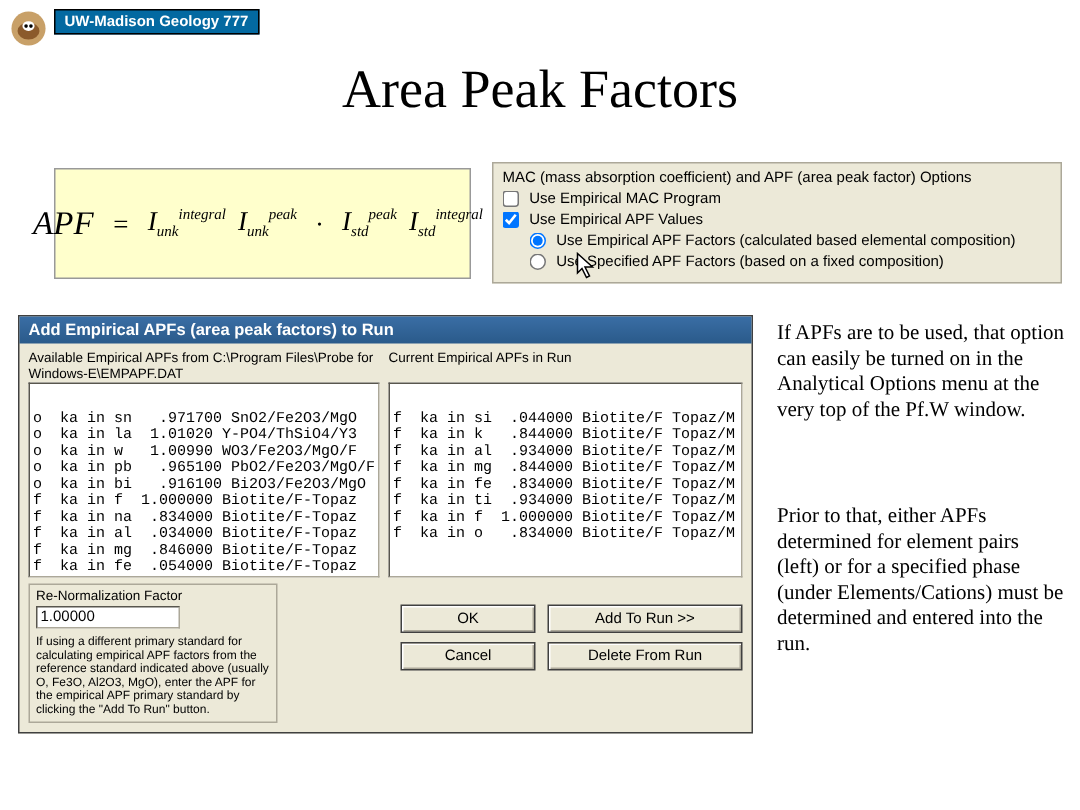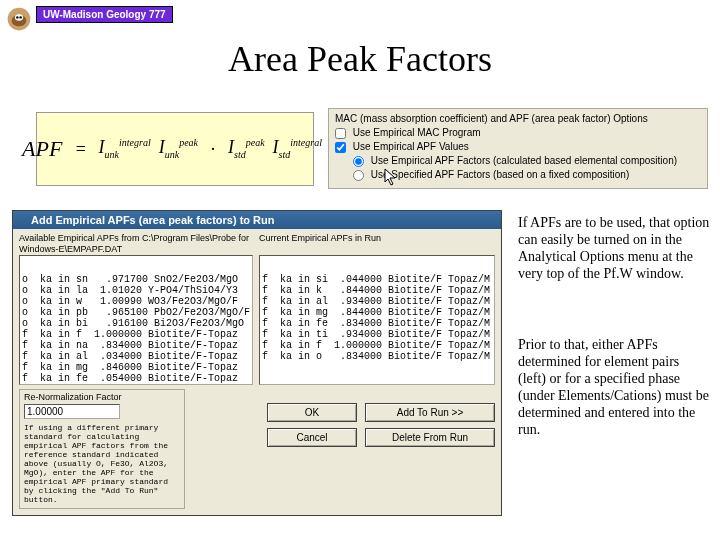--- a/index.html
+++ b/index.html
@@ -15,7 +15,7 @@
   .badge {
     position: absolute;
     top: 6px; left: 36px;
-    background: #6d28d9;
+    background: #0369a1;
     color: #fff;
     font: bold 10px Arial, sans-serif;
     padding: 2px 6px;

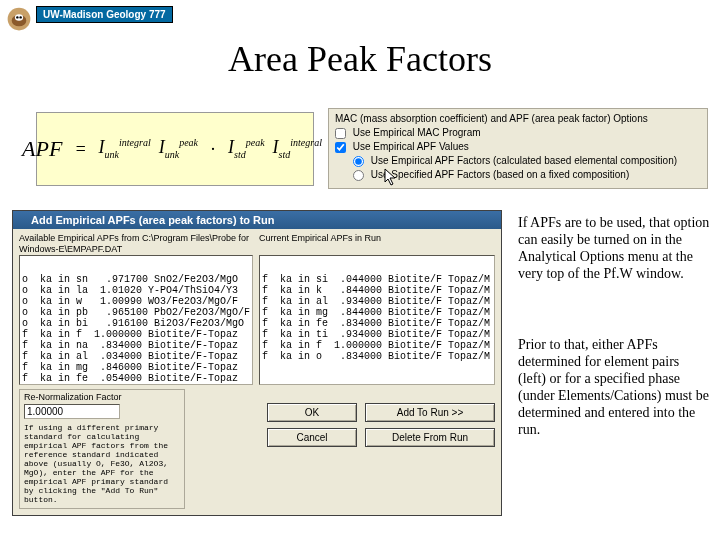--- a/index.html
+++ b/index.html
@@ -96,7 +96,7 @@
   .dlg .titlebar {
     background: linear-gradient(#3a6ea5, #2a5a8a);
     color: #fff;
-    padding: 3px 18px;
+    padding: 3px 6px;
     font-weight: bold;
     font-size: 11px;
   }

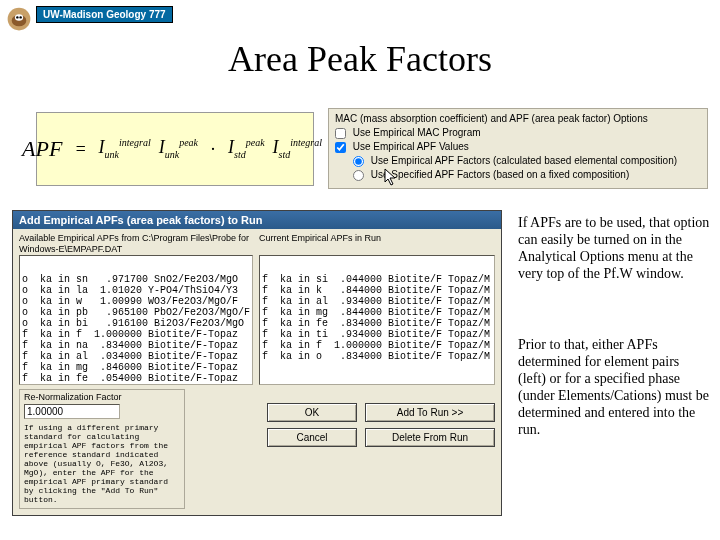--- a/index.html
+++ b/index.html
@@ -147,7 +147,6 @@
     line-height: 9px;
     margin-top: 4px;
     color: #000;
-    font-family: Liberation Mono, monospace;
   }
   .btncol {
     display: flex;

